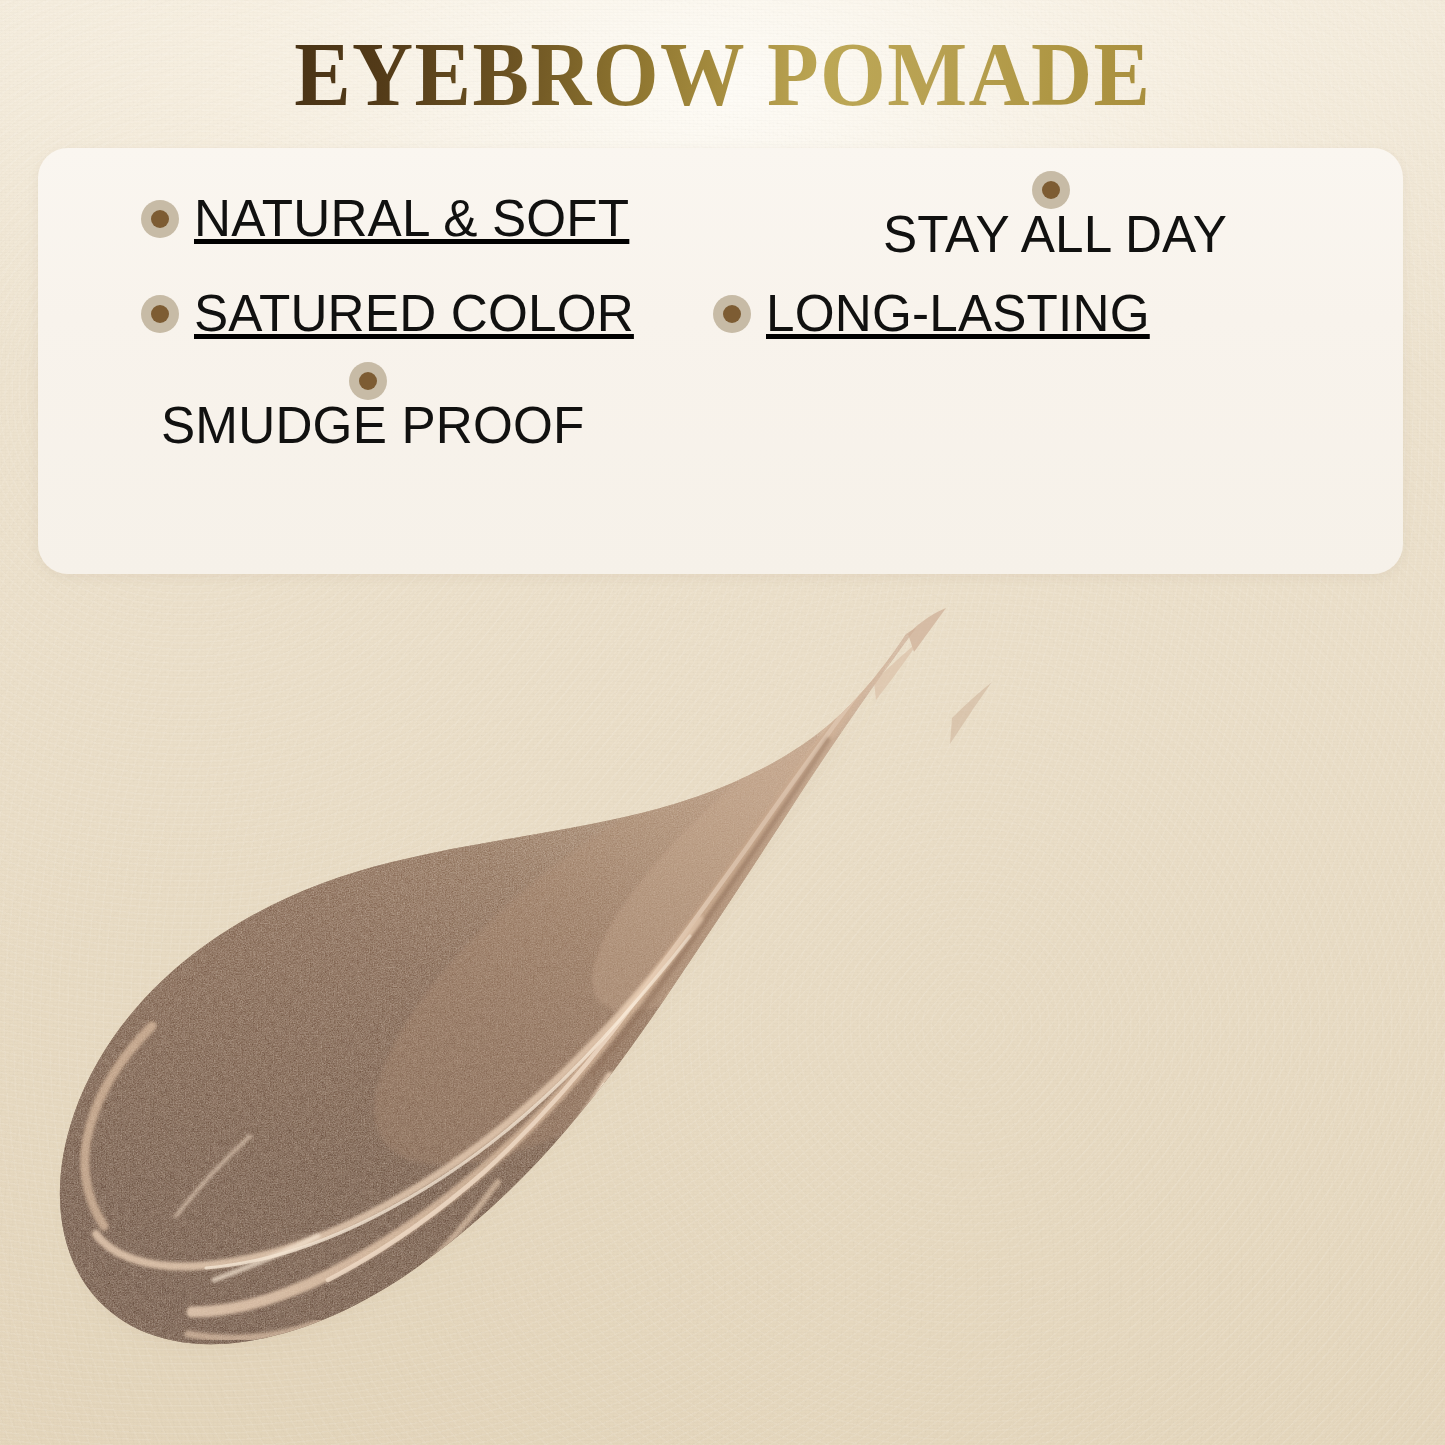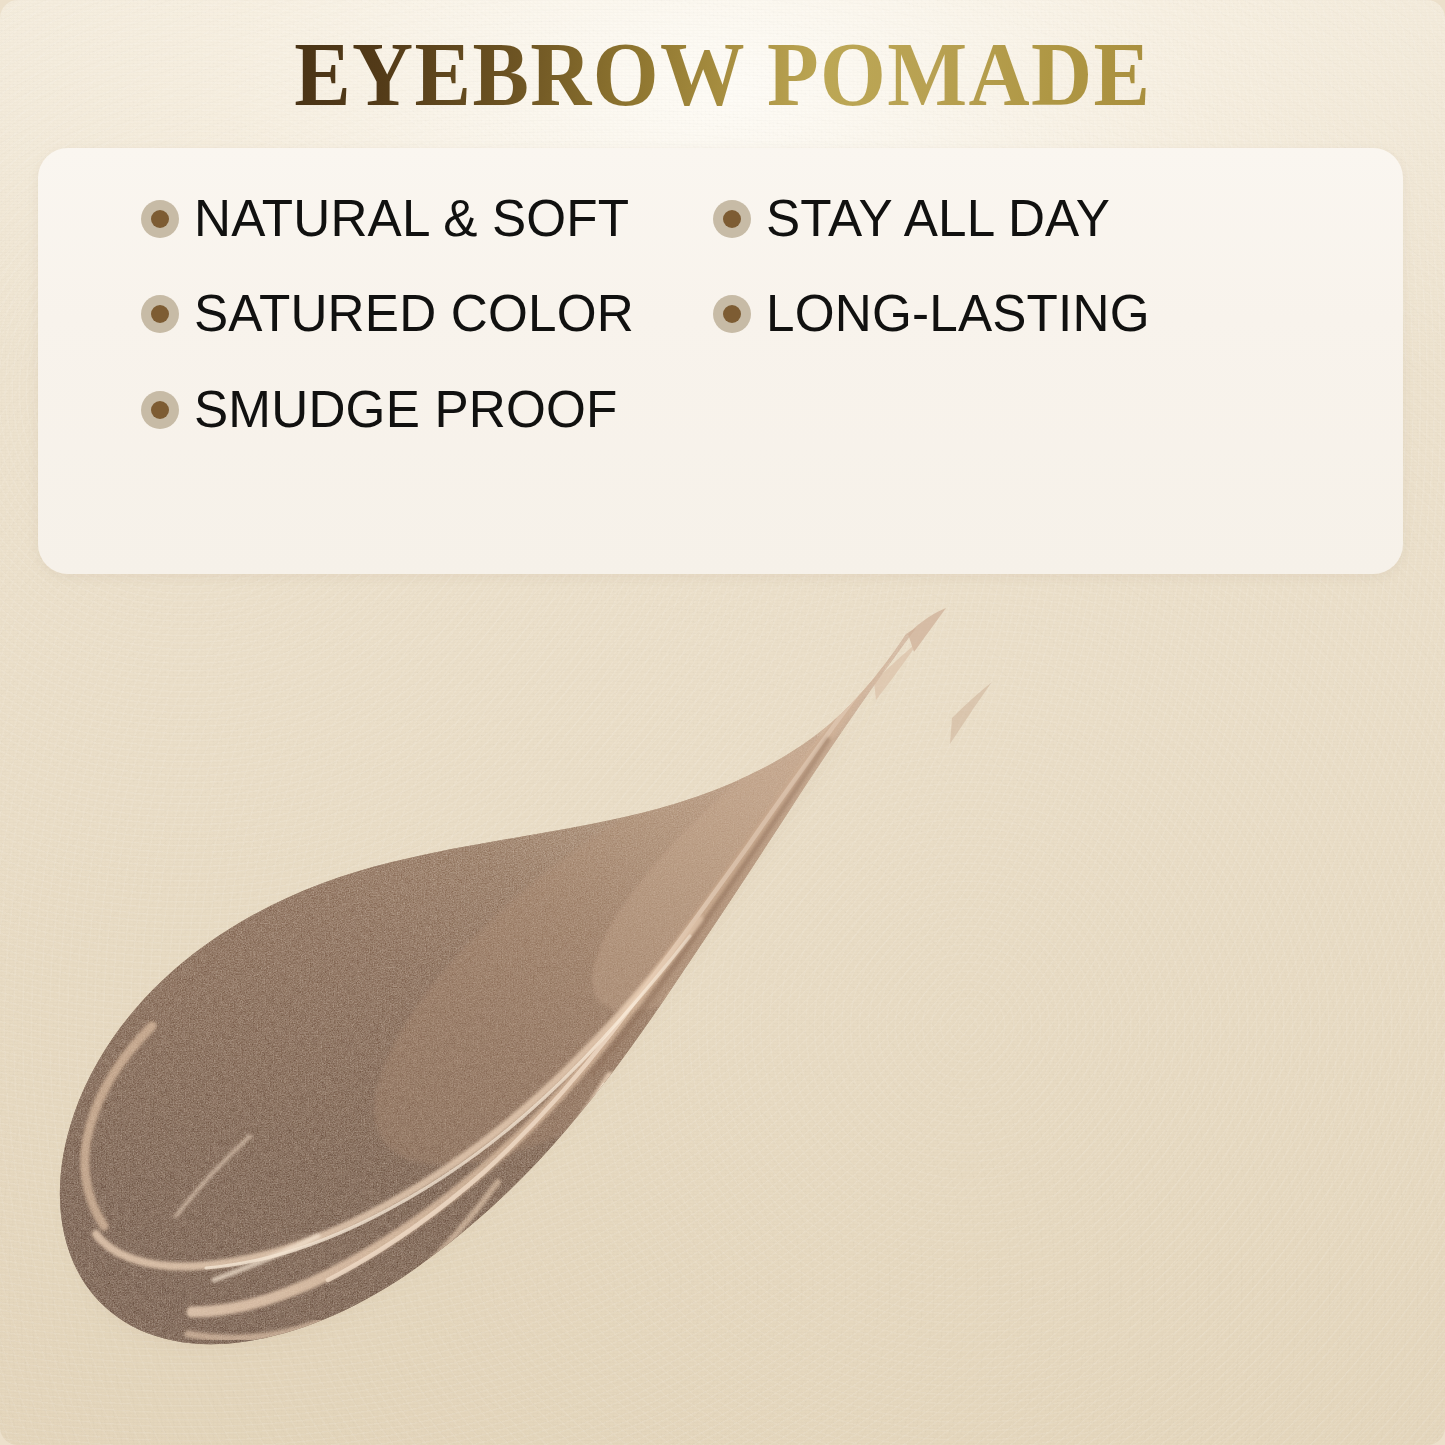--- a/index.html
+++ b/index.html
@@ -15,7 +15,6 @@
       radial-gradient(ellipse 1100px 620px at 50% 6%, rgba(255,253,248,0.95) 0%, rgba(250,243,230,0.55) 45%, rgba(245,235,216,0) 78%),
       radial-gradient(ellipse 900px 900px at 18% 95%, rgba(226,211,184,0.55) 0%, rgba(226,211,184,0) 65%),
       linear-gradient(178deg,#f3ebdb 0%,#efe5d2 16%,#ebdfc9 46%,#e8dbc3 74%,#e5d7bd 100%);
-    border-radius: 18px;
   }
   
   #grain{

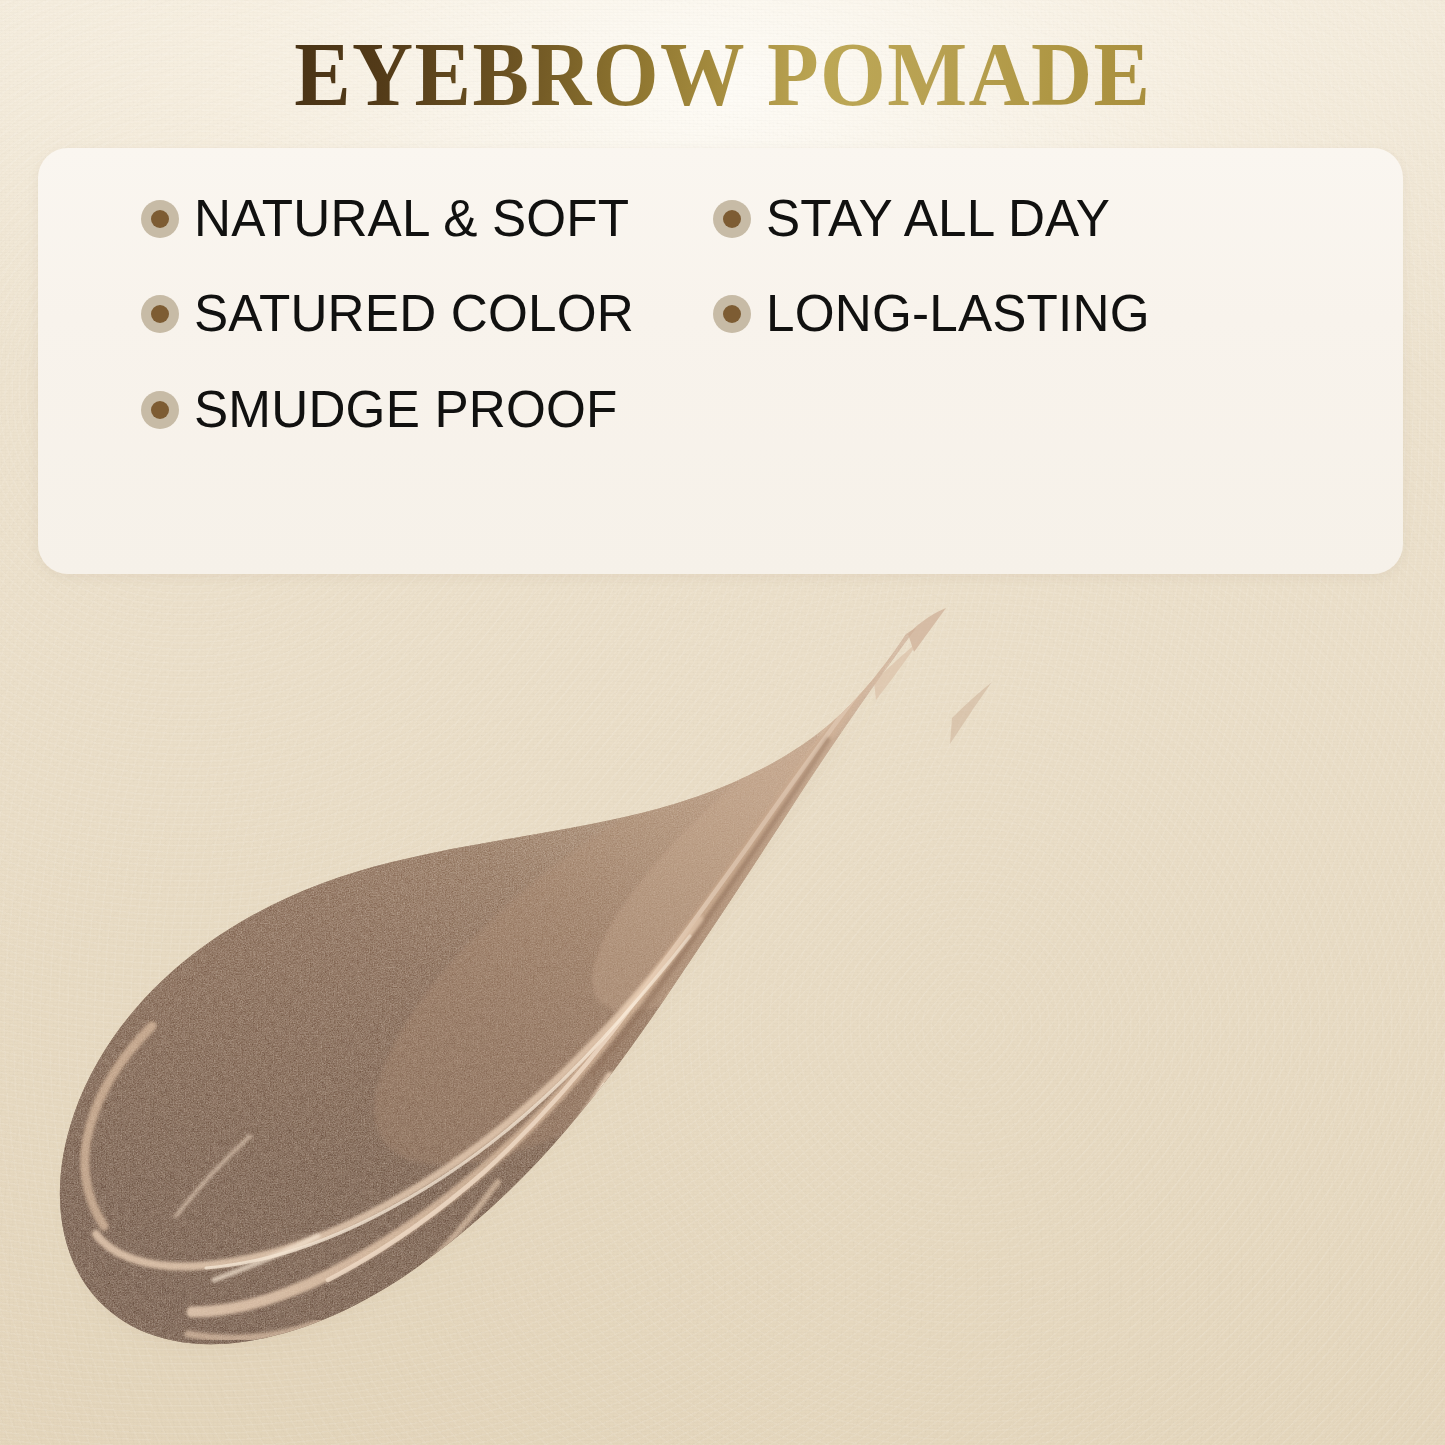--- a/index.html
+++ b/index.html
@@ -95,7 +95,7 @@
     display:flex;align-items:center;
     height:100%;
   }
-  .feature-item.col-left{ padding-left:103px; }
+  .feature-item.col-left{ padding-left:103px;text-decoration:underline; }
   .feature-item.col-right{ padding-left:103px; }
 
   .bullet{

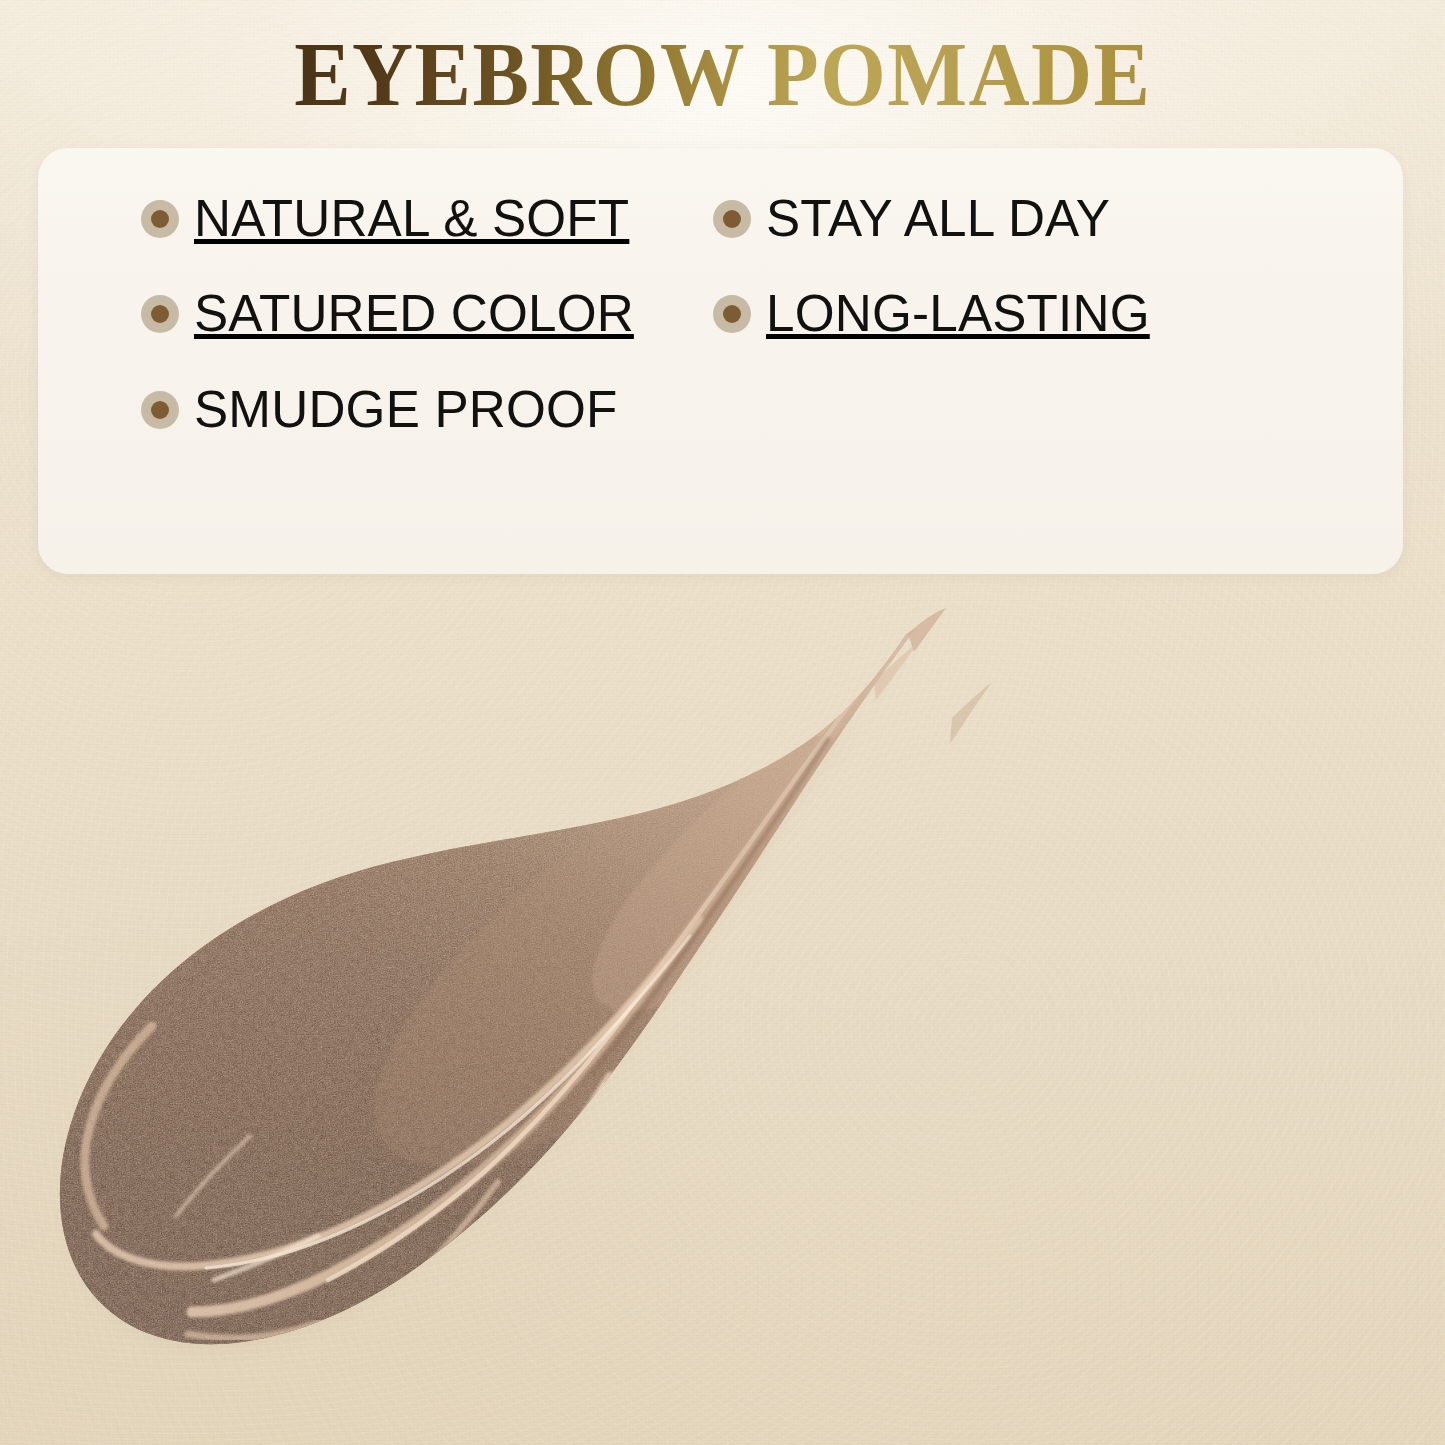--- a/index.html
+++ b/index.html
@@ -96,7 +96,7 @@
     height:100%;
   }
   .feature-item.col-left{ padding-left:103px;text-decoration:underline; }
-  .feature-item.col-right{ padding-left:103px; }
+  .feature-item.col-right{ padding-left:103px;flex-direction:column; }
 
   .bullet{
     flex:0 0 auto;

